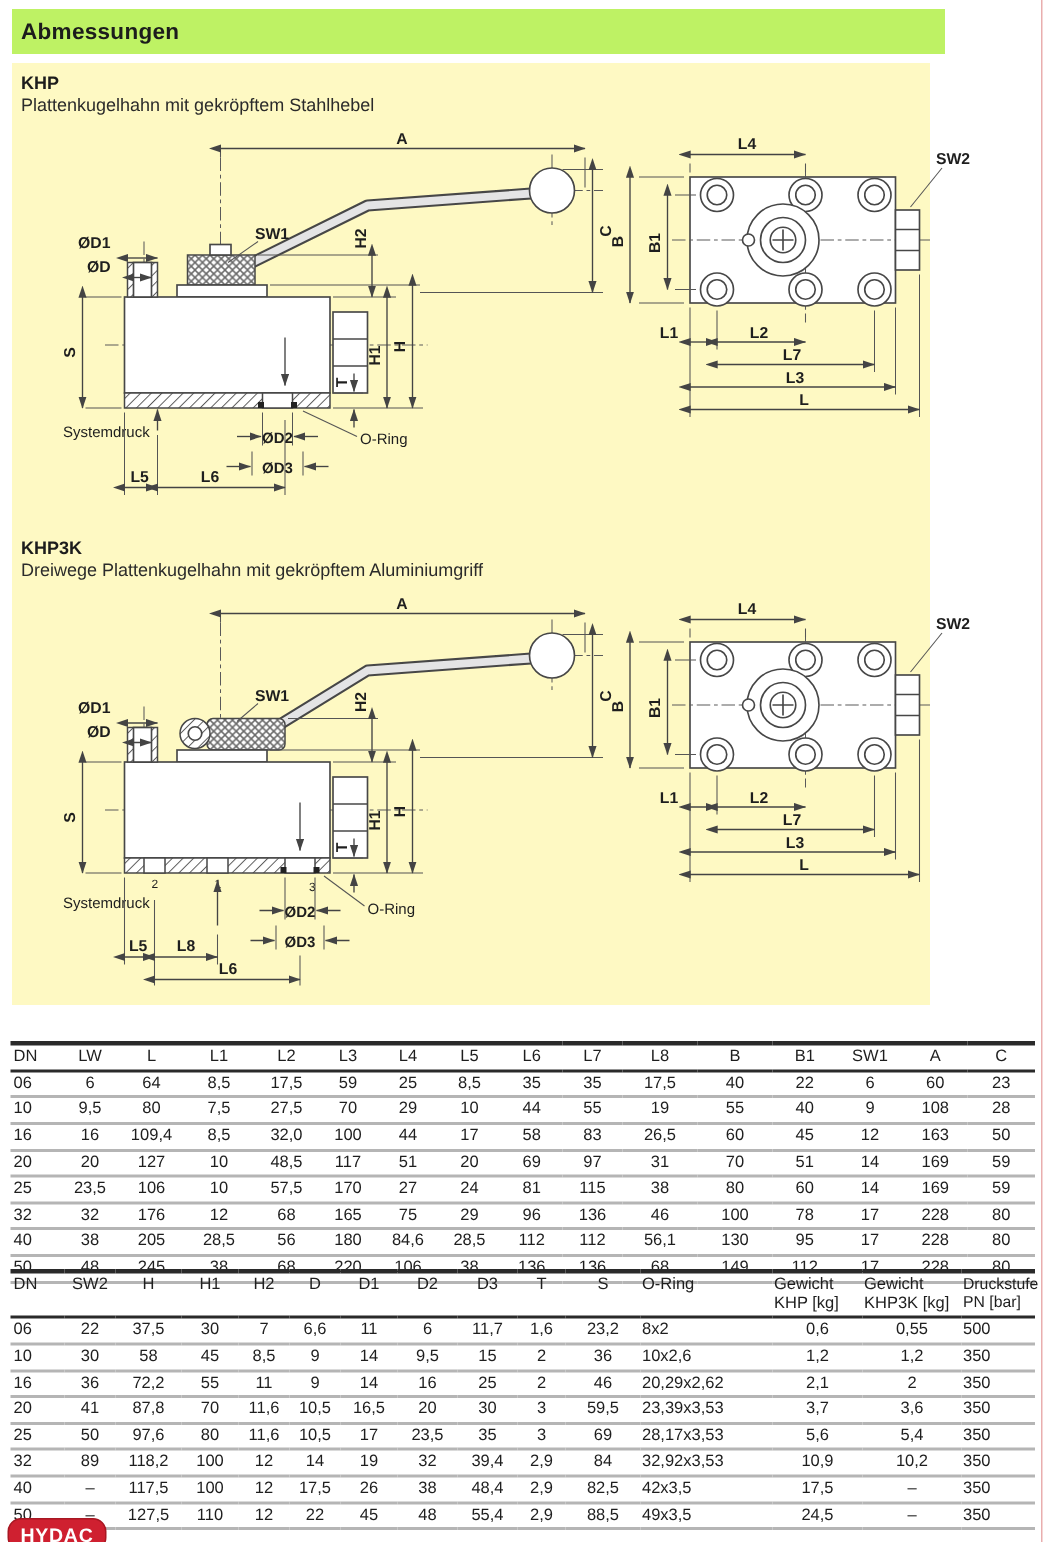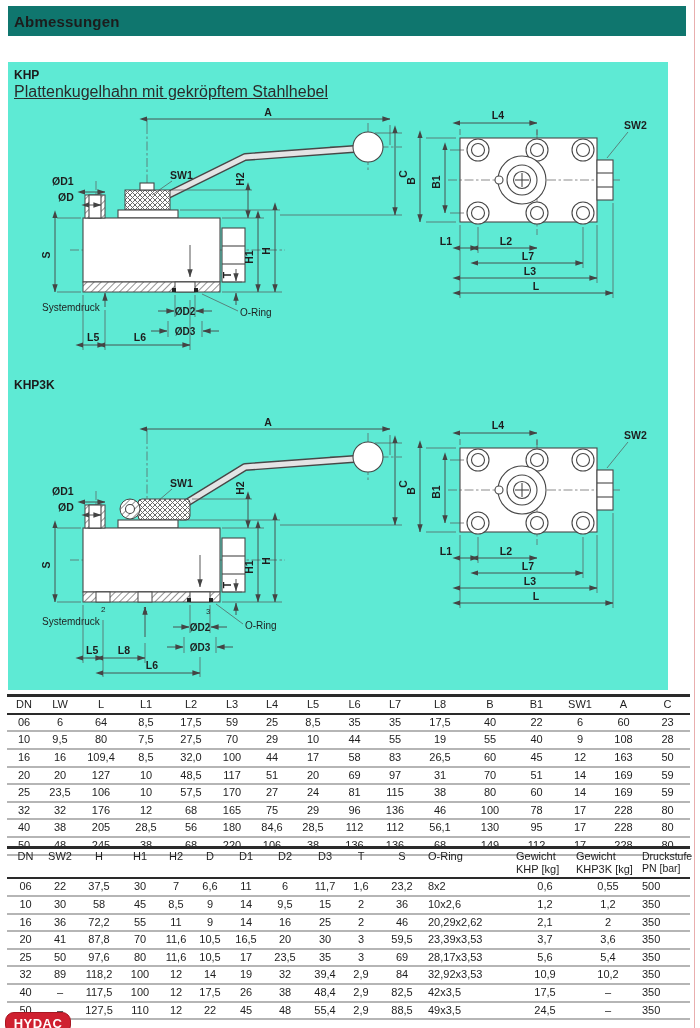--- a/index.html
+++ b/index.html
@@ -6,7 +6,7 @@
   body{font-family:"Liberation Sans",sans-serif;background:#fff;}
   .page{position:relative;width:700px;height:1028px;background:#ffffff;overflow:hidden;}
   .edge-line{position:absolute;top:0;width:1px;height:100%;background:#e9aeae;}
-  .title-band{position:absolute;left:8px;top:6px;width:678px;height:30px;background:#0f766e;}
+  .title-band{position:absolute;left:8px;top:6px;width:622px;height:30px;background:#bef264;}
   .title-band h1{margin:0;padding:7px 0 0 6px;font-size:15px;font-weight:bold;color:#1c1c1c;letter-spacing:.2px;}
   .panel{position:absolute;left:8px;top:42px;width:660px;height:628px;background:#5eead4;margin-top:20px;}
   .sec-head{position:absolute;left:6px;font-size:12px;font-weight:bold;color:#1c1c1c;margin:0;}

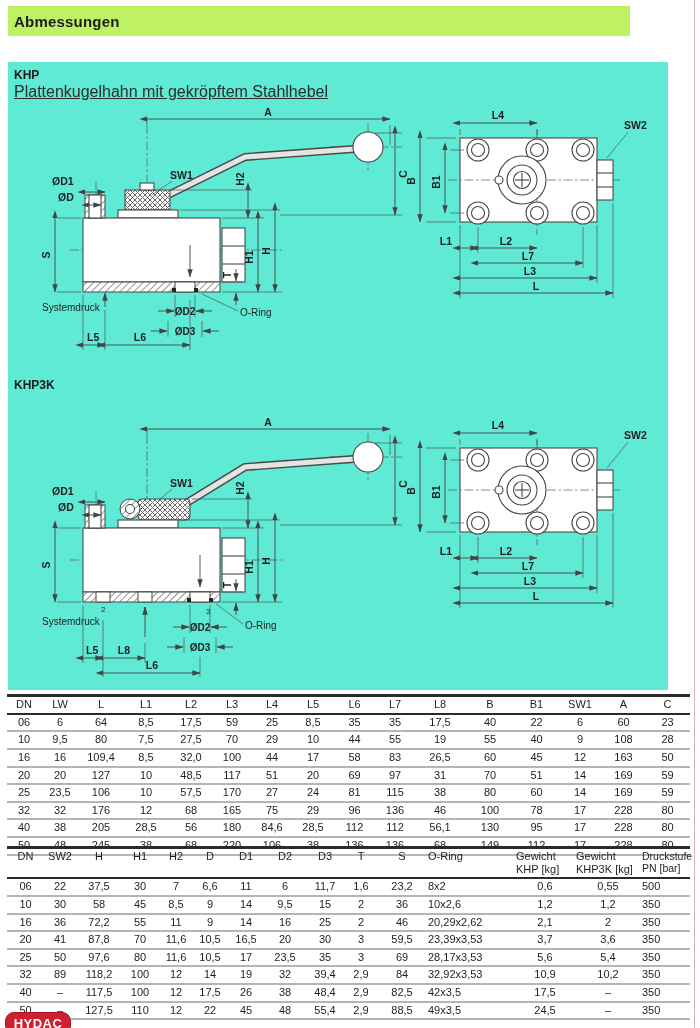--- a/index.html
+++ b/index.html
@@ -8,7 +8,7 @@
   .edge-line{position:absolute;top:0;width:1px;height:100%;background:#e9aeae;}
   .title-band{position:absolute;left:8px;top:6px;width:622px;height:30px;background:#bef264;}
   .title-band h1{margin:0;padding:7px 0 0 6px;font-size:15px;font-weight:bold;color:#1c1c1c;letter-spacing:.2px;}
-  .panel{position:absolute;left:8px;top:42px;width:660px;height:628px;background:#5eead4;margin-top:20px;}
+  .panel{position:absolute;left:8px;top:42px;width:612px;height:628px;background:#fef9c3;}
   .sec-head{position:absolute;left:6px;font-size:12px;font-weight:bold;color:#1c1c1c;margin:0;}
   .sec-sub{position:absolute;left:6px;font-size:16px;color:#2b2b2b;margin:0;text-decoration:underline;}
   .drawing{position:absolute;}

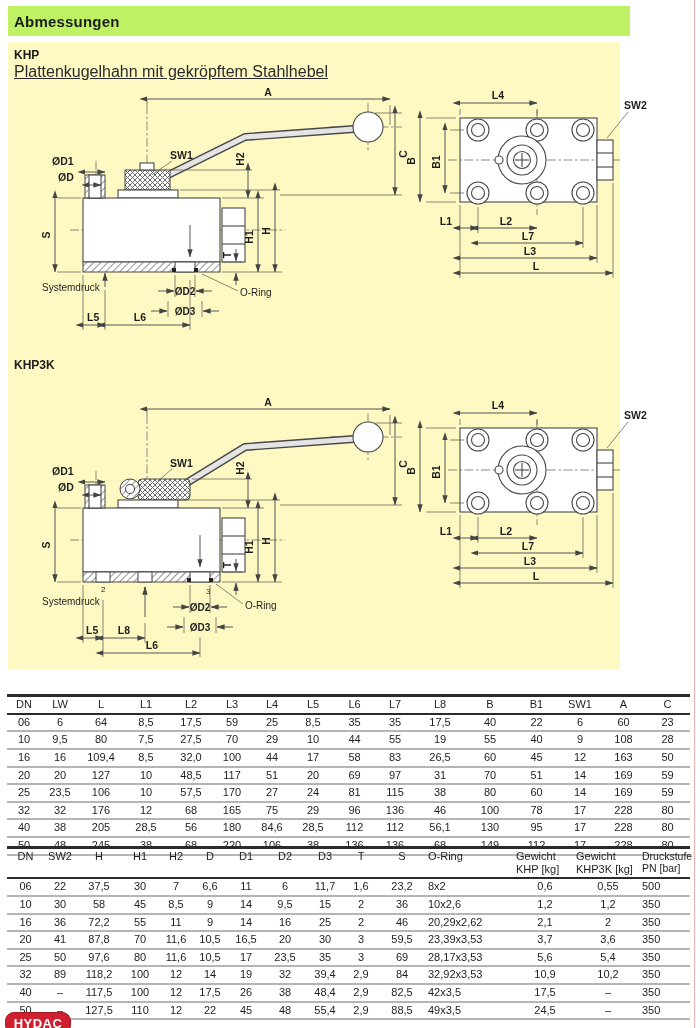--- a/index.html
+++ b/index.html
@@ -10,7 +10,7 @@
   .title-band h1{margin:0;padding:7px 0 0 6px;font-size:15px;font-weight:bold;color:#1c1c1c;letter-spacing:.2px;}
   .panel{position:absolute;left:8px;top:42px;width:612px;height:628px;background:#fef9c3;}
   .sec-head{position:absolute;left:6px;font-size:12px;font-weight:bold;color:#1c1c1c;margin:0;}
-  .sec-sub{position:absolute;left:6px;font-size:16px;color:#2b2b2b;margin:0;text-decoration:underline;}
+  .sec-sub{position:absolute;left:6px;font-size:12px;color:#2b2b2b;margin:0;}
   .drawing{position:absolute;}
   
   .ln{stroke:#474747;stroke-width:1.1;fill:none;}

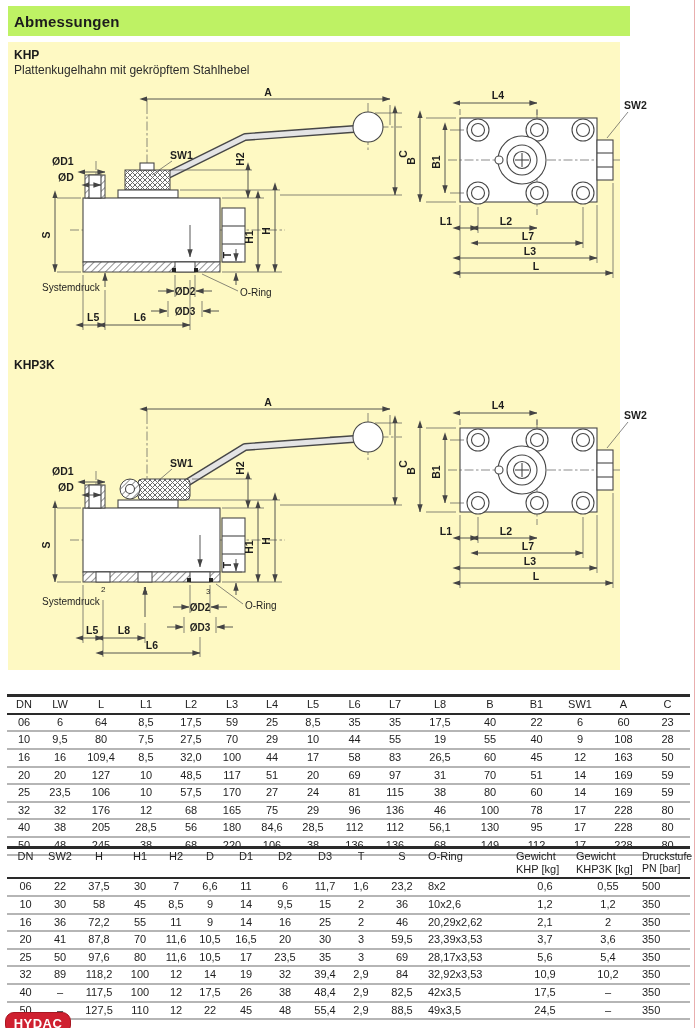--- a/index.html
+++ b/index.html
@@ -228,6 +228,7 @@
     </svg>
 
     <p class="sec-head" style="top:316px">KHP3K</p>
+    <p class="sec-sub" style="top:331px">Dreiwege Plattenkugelhahn mit gekröpftem Aluminiumgriff</p>
 
     <svg class="drawing" style="left:22px;top:353px" width="410" height="272" viewBox="0 0 410 272">
       <g>

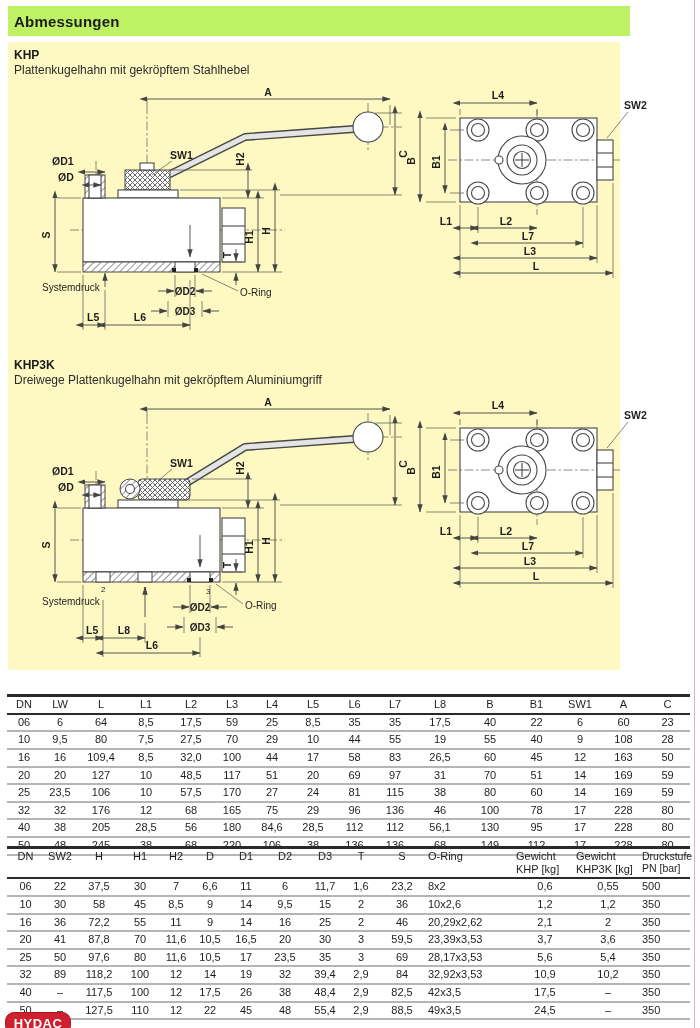--- a/index.html
+++ b/index.html
@@ -32,7 +32,7 @@
   .dtable thead th{border-bottom:2px solid #2a2a2a;}
   .dtable{border-top:3px solid #2a2a2a;}
   .dtable tbody td{border-bottom:2px solid #b5b5b5;}
-  .dtable td:first-child,.dtable th:first-child{text-align:center;padding-left:2px;}
+  .dtable td:first-child,.dtable th:first-child{text-align:left;padding-left:2px;}
   #table2 th{vertical-align:top;}
   #table2 th:nth-child(n+12),#table2 td:nth-child(12),#table2 td:nth-child(15){text-align:left;}
   #table2 th:nth-child(15){font-size:10.5px;}

